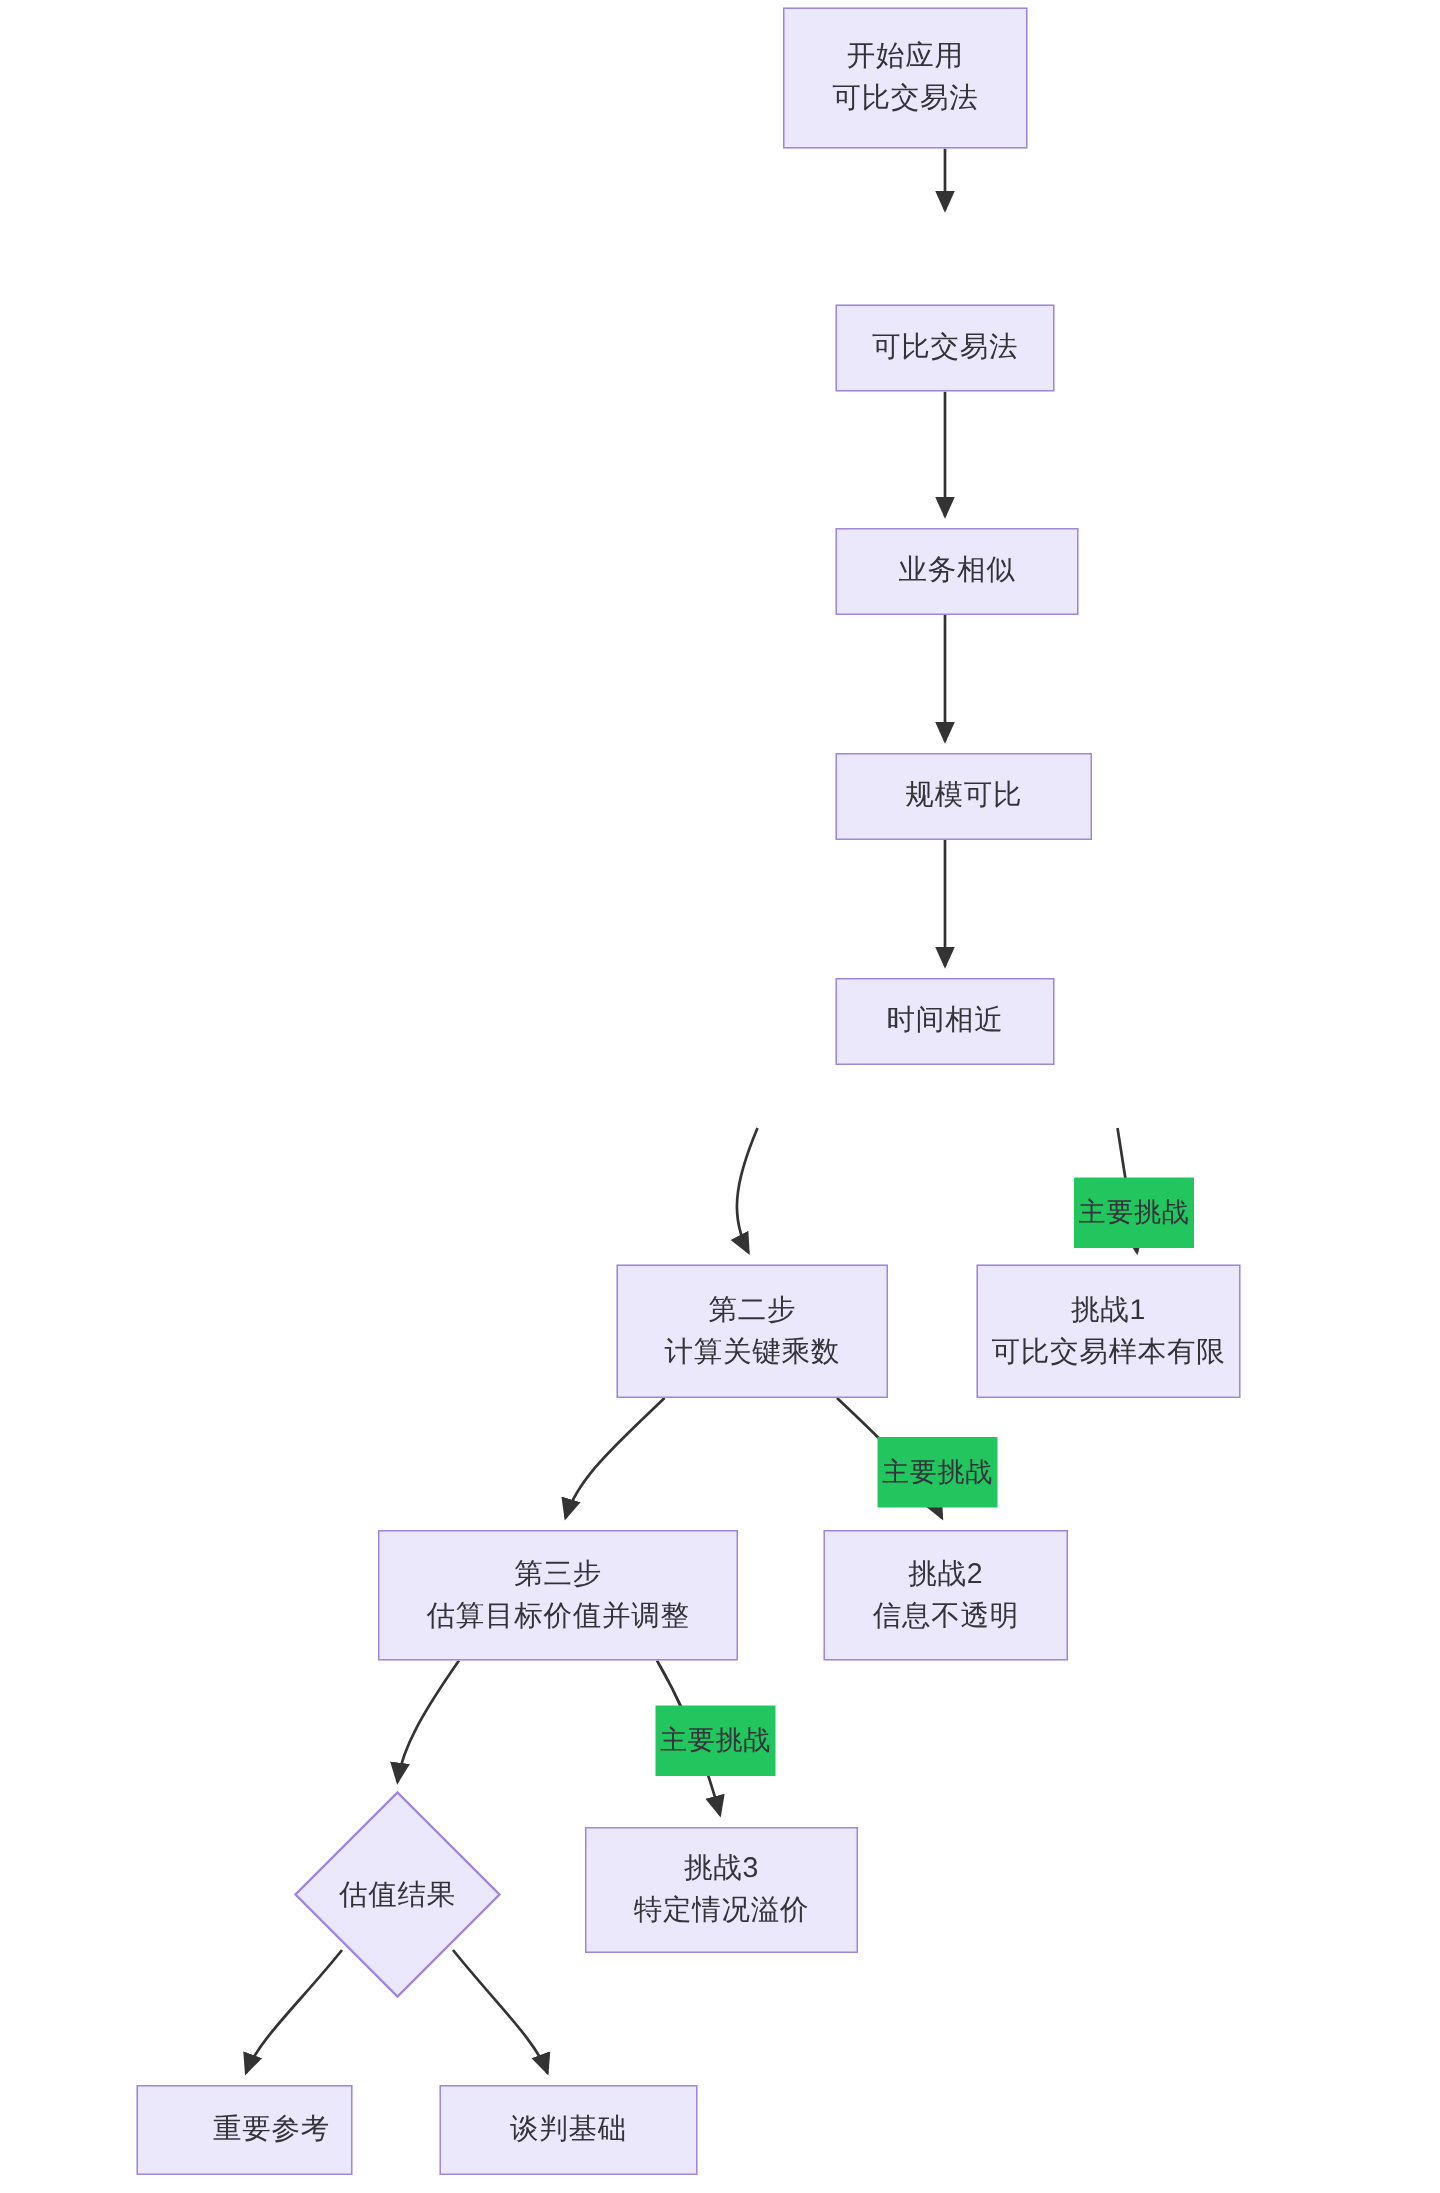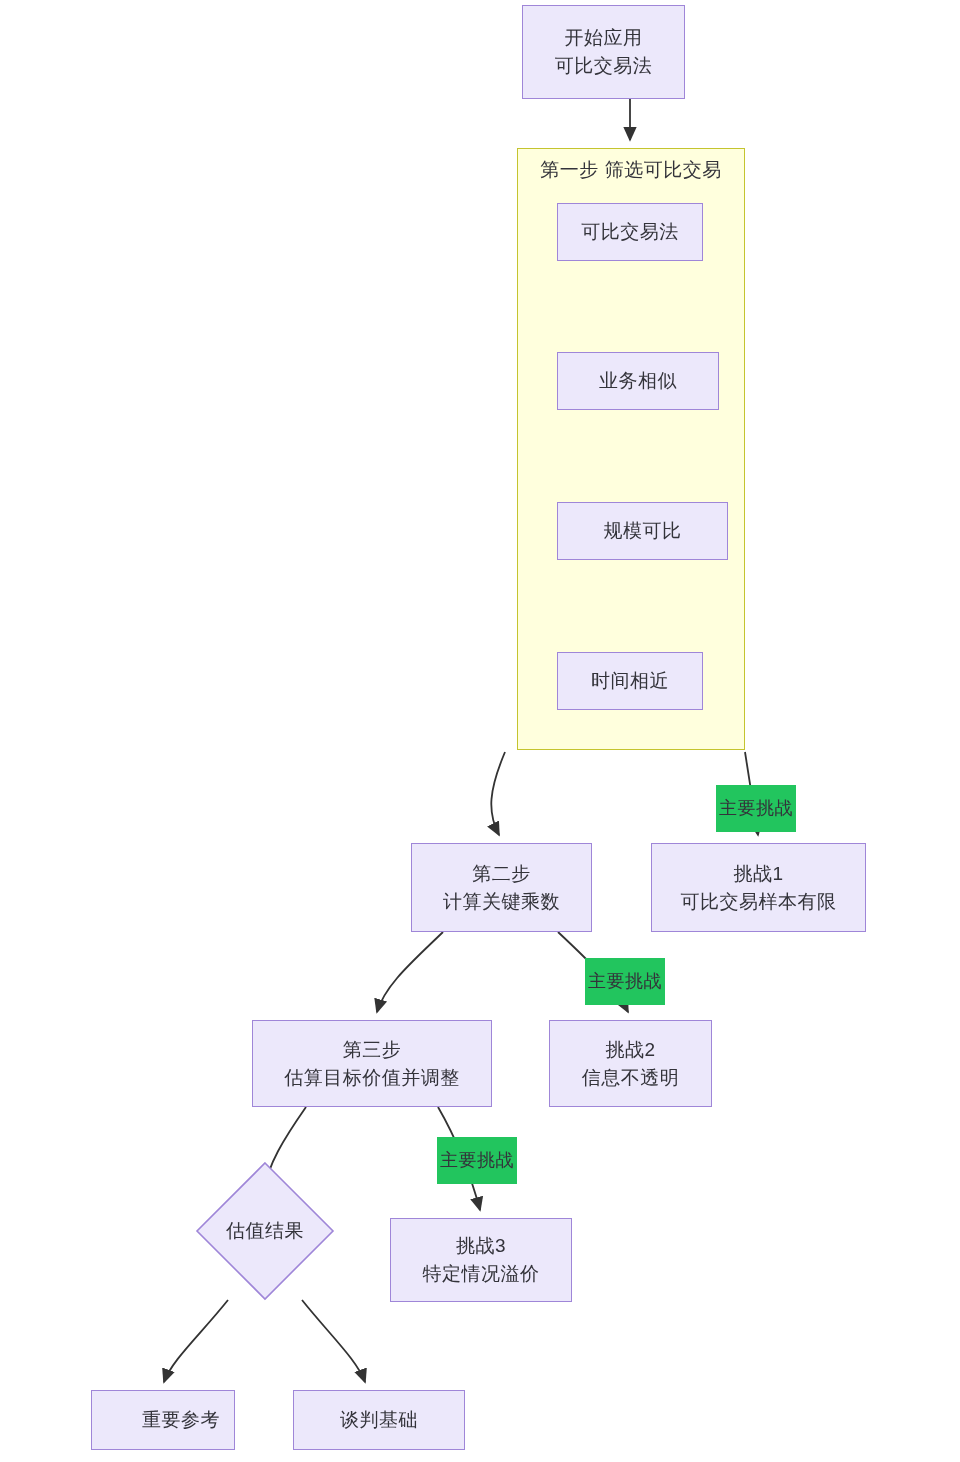--- a/index.html
+++ b/index.html
@@ -129,9 +129,6 @@
     <span class="line2">可比交易法</span>
   </div>
 
-  <div class="subgraph" style="left:517px; top:148px; width:228px; height:602px;">
-    <div class="subgraph-title">第一步 筛选可比交易</div>
-  </div>
 
   <div class="node" style="left:557px; top:203px; width:146px; height:58px;">
     <span>可比交易法</span>

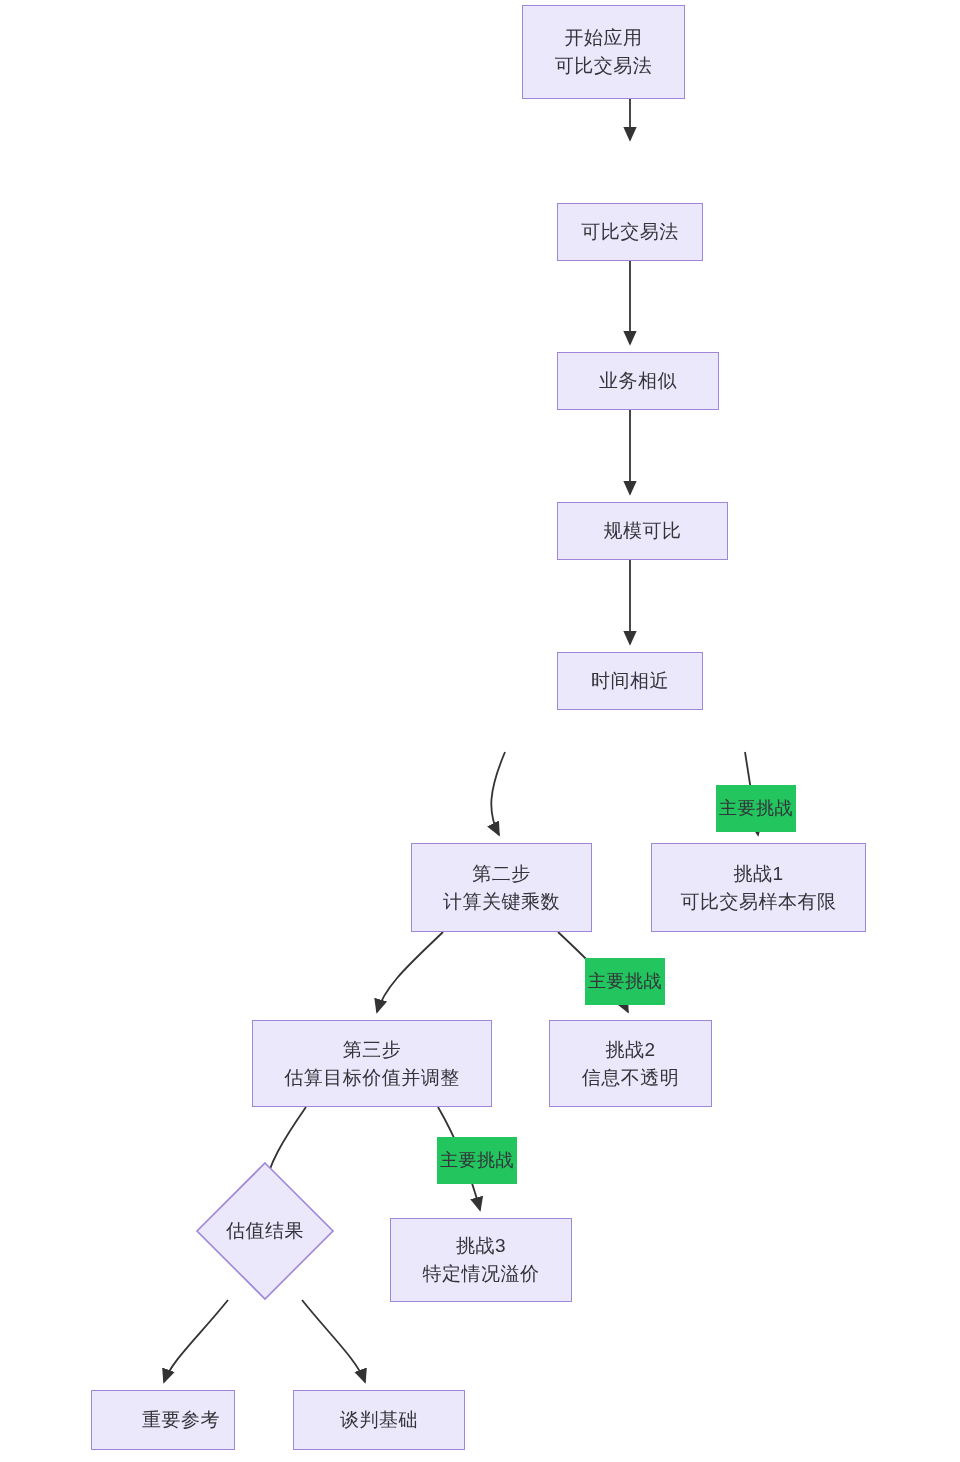--- a/index.html
+++ b/index.html
@@ -151,7 +151,7 @@
     <span class="line2">计算关键乘数</span>
   </div>
 
-  <div class="node" style="left:651px; top:843px; width:215px; height:89px;">
+  <div class="node" style="left:651px; top:843px; width:176px; height:89px;">
     <span>挑战1</span>
     <span class="line2">可比交易样本有限</span>
   </div>

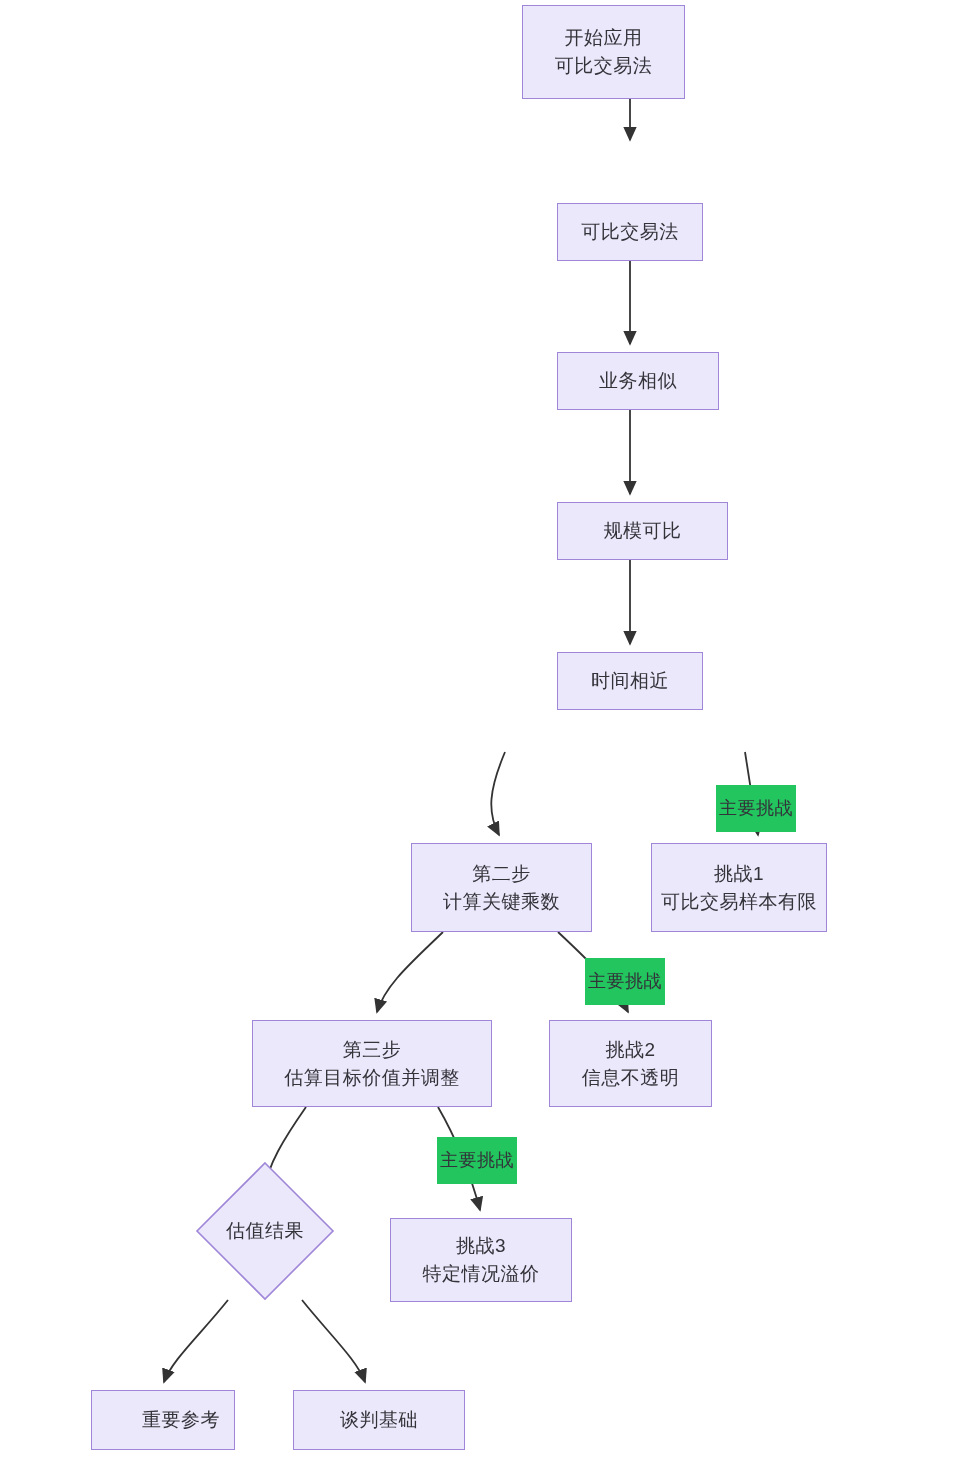--- a/index.html
+++ b/index.html
@@ -170,7 +170,7 @@
 
   <div class="edge-label" style="left:585px; top:958px;">主要挑战</div>
 
-  <div class="diamond-wrap" style="left:195px; top:1161px; width:140px; height:140px;">
+  <div class="diamond-wrap" style="left:195px; top:1193px; width:140px; height:140px;">
     <svg width="140" height="140" viewBox="0 0 140 140">
       <polygon points="70,2 138,70 70,138 2,70" fill="#ece8fb" stroke="#9f86d8" stroke-width="1.6"></polygon>
     </svg>

